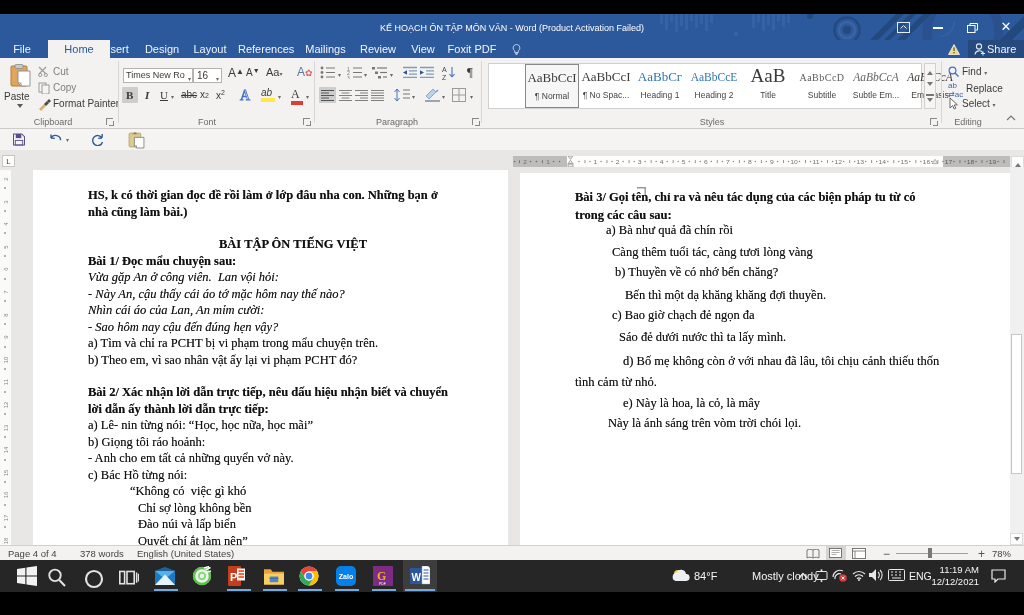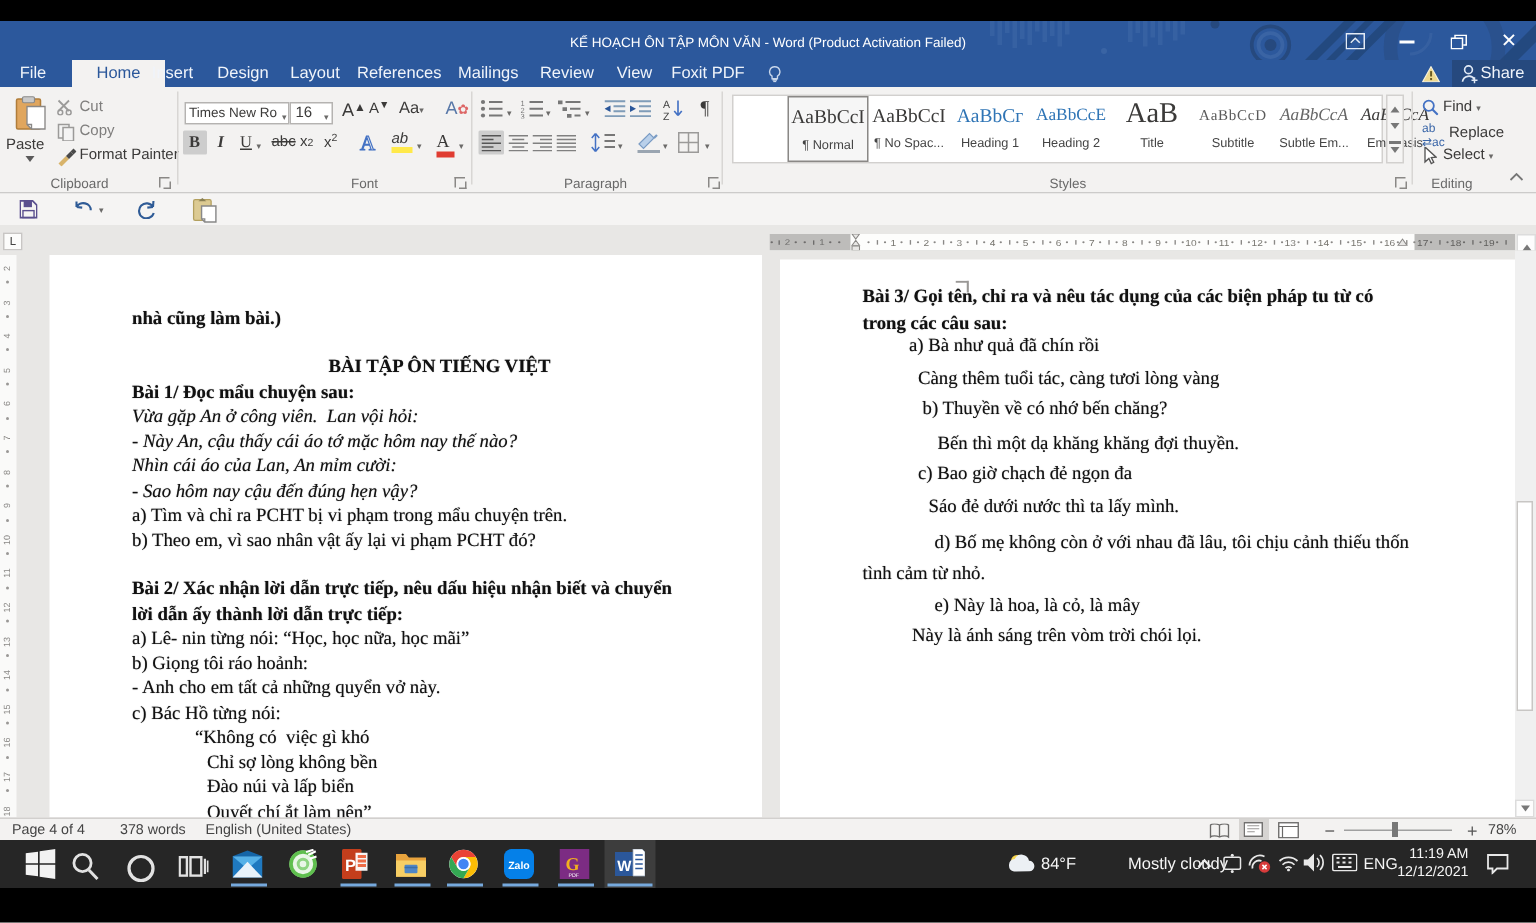--- a/index.html
+++ b/index.html
@@ -185,7 +185,7 @@
     <div class="dd abs" style="left:278px;top:35px;">▾</div>
     <div class="rtxt" style="left:291px;top:29px;font-size:12px;font-family:'Liberation Serif',serif;">A<span style="display:block;width:12px;height:4px;background:#e03c31;margin-top:-1px;"></span></div>
     <div class="dd abs" style="left:306px;top:35px;">▾</div>
-    <div class="grplabel" style="left:182px;width:70px;text-align:right;">Font</div>
+    <div class="grplabel" style="left:172px;width:70px;">Font</div>
     <div class="launcher" style="left:303px;top:60px;"></div>
     <div class="vsep" style="left:314px;"></div>
 

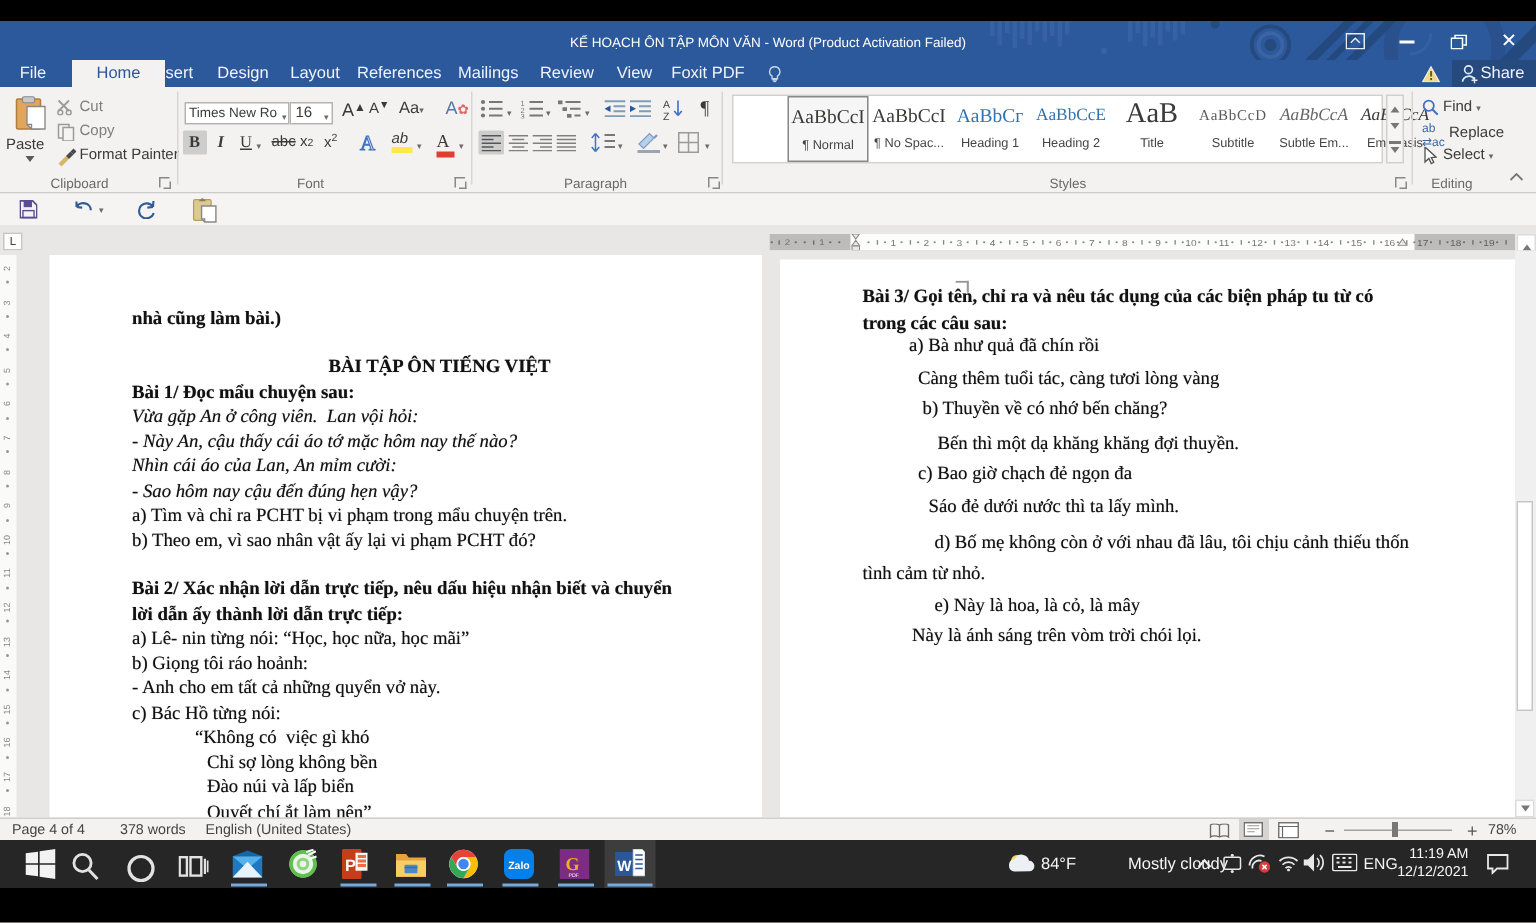--- a/index.html
+++ b/index.html
@@ -441,6 +441,7 @@
   </div>
   <div id="docarea">
     <div id="pageL">
+      <div class="docline b" style="left:55px;top:18px;">HS, k có thời gian đọc đề rồi làm ở lớp đâu nha con. Những bạn ở</div>
       <div class="docline b" style="left:55px;top:35px;">nhà cũng làm bài.)</div>
       <div class="docline b" style="left:186px;top:67px;">BÀI TẬP ÔN TIẾNG VIỆT</div>
       <div class="docline b" style="left:55px;top:84px;">Bài 1/ Đọc mẩu chuyện sau:</div>

